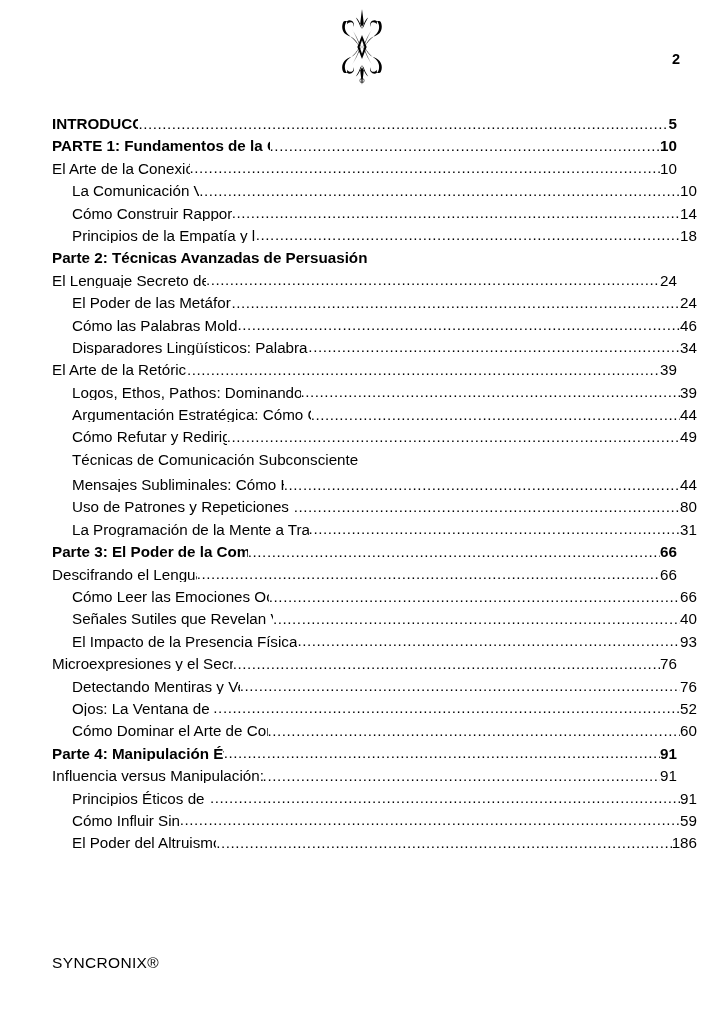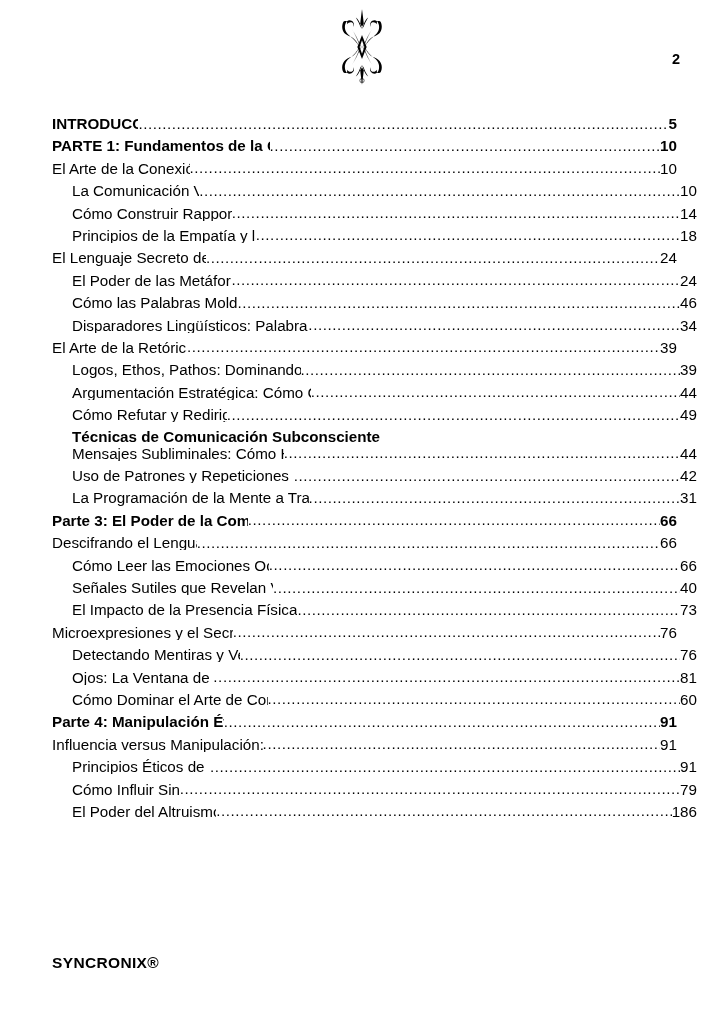--- a/index.html
+++ b/index.html
@@ -223,6 +223,9 @@
         <span class="leader" aria-hidden="true"></span>
         <span class="pnum">18</span>
       </div>
+      <div class="toc-entry lvl-0 bold no-leader">
+        <span class="title">Parte 2: Técnicas Avanzadas de Persuasión</span>
+      </div>
       <div class="toc-entry lvl-0">
         <span class="title">El Lenguaje Secreto de las Palabras</span>
         <span class="leader" aria-hidden="true"></span>

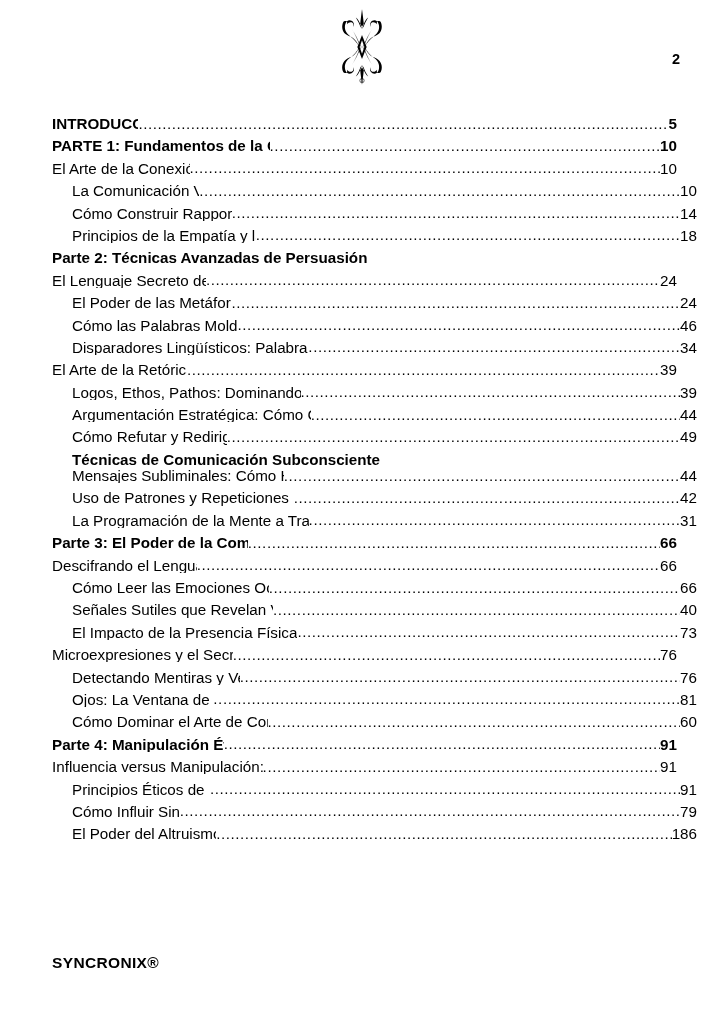--- a/index.html
+++ b/index.html
@@ -115,7 +115,7 @@
   .bold .pnum { font-weight: bold; }
 
   
-  .tight { margin-bottom: 1px; font-weight: bold; }
+  .tight { margin-bottom: 10px; }
 
   
   .footer {

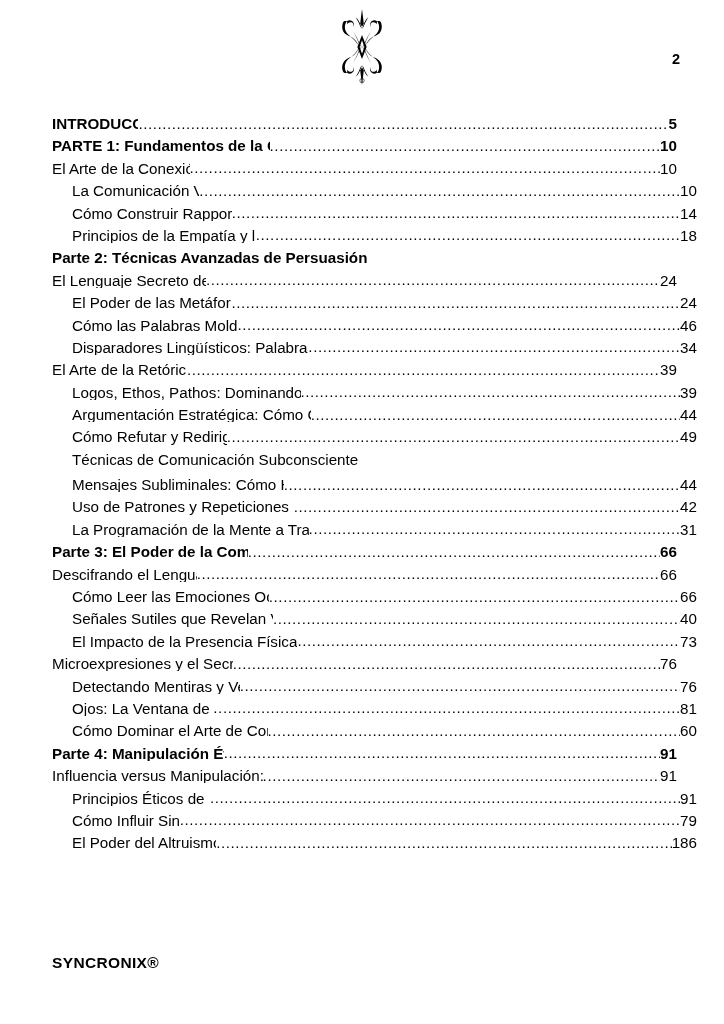--- a/index.html
+++ b/index.html
@@ -277,7 +277,7 @@
       <div class="toc-entry lvl-1">
         <span class="title">Uso de Patrones y Repeticiones para Crear Ideas Irresistibles</span>
         <span class="leader" aria-hidden="true"></span>
-        <span class="pnum">42</span>
+        <span class="pnum">80</span>
       </div>
       <div class="toc-entry lvl-1">
         <span class="title">La Programación de la Mente a Través de la Comunicación Indirecta</span>

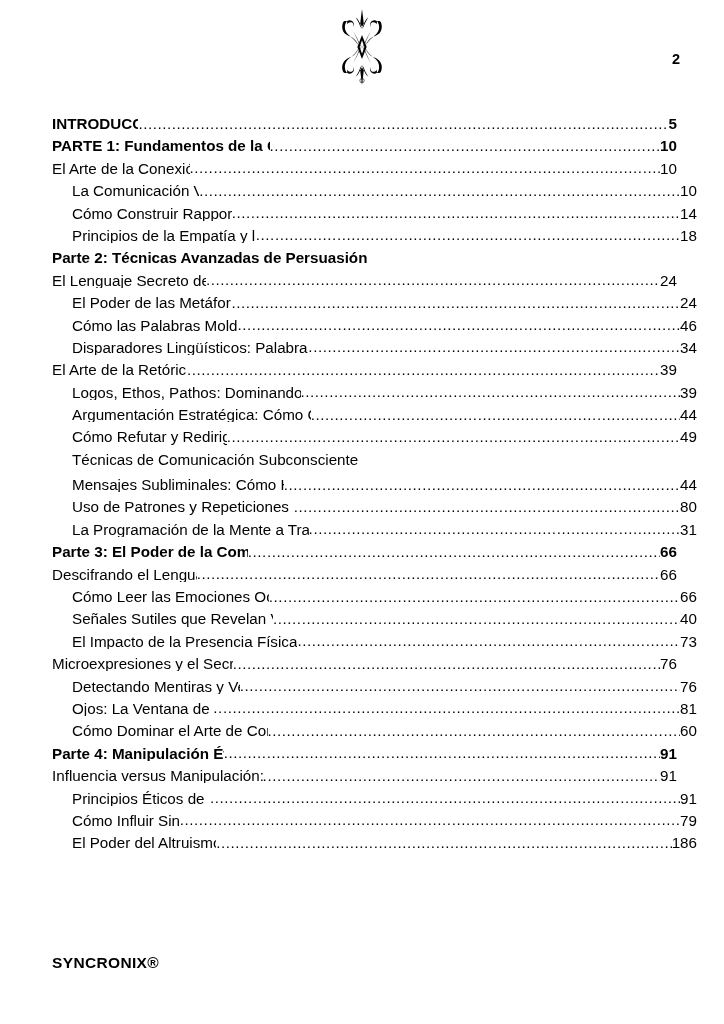--- a/index.html
+++ b/index.html
@@ -307,7 +307,7 @@
       <div class="toc-entry lvl-1">
         <span class="title">El Impacto de la Presencia Física y la Postura en la Persuasión</span>
         <span class="leader" aria-hidden="true"></span>
-        <span class="pnum">73</span>
+        <span class="pnum">93</span>
       </div>
       <div class="toc-entry lvl-0">
         <span class="title">Microexpresiones y el Secreto de las Miradas</span>

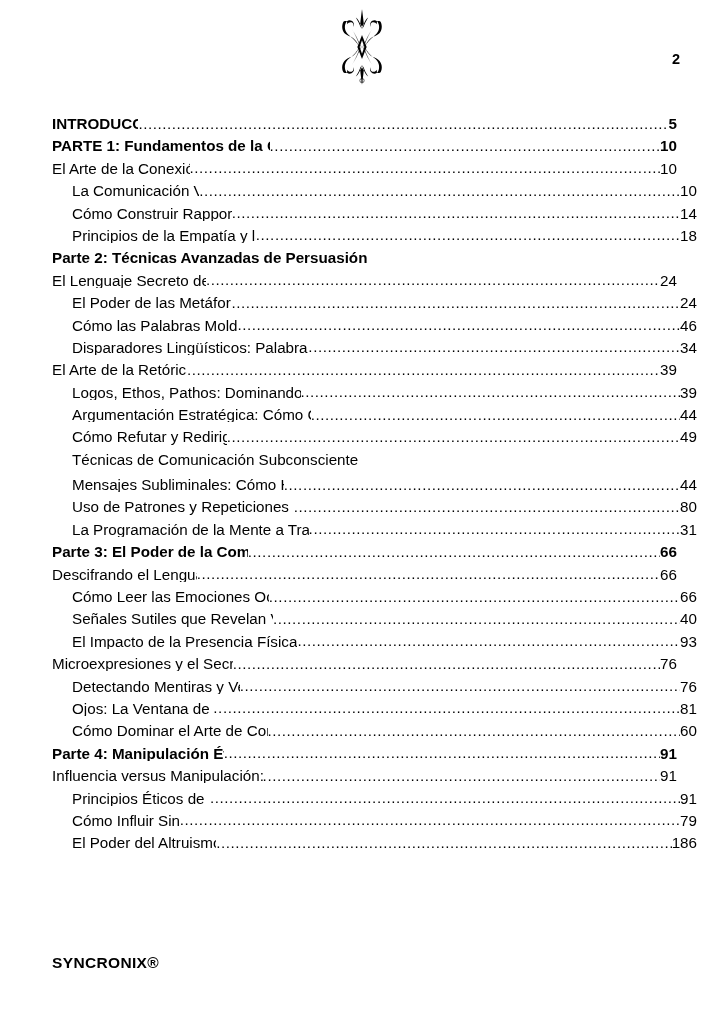--- a/index.html
+++ b/index.html
@@ -322,7 +322,7 @@
       <div class="toc-entry lvl-1">
         <span class="title">Ojos: La Ventana de la Intención</span>
         <span class="leader" aria-hidden="true"></span>
-        <span class="pnum">81</span>
+        <span class="pnum">52</span>
       </div>
       <div class="toc-entry lvl-1">
         <span class="title">Cómo Dominar el Arte de Comunicar con la Mirada</span>

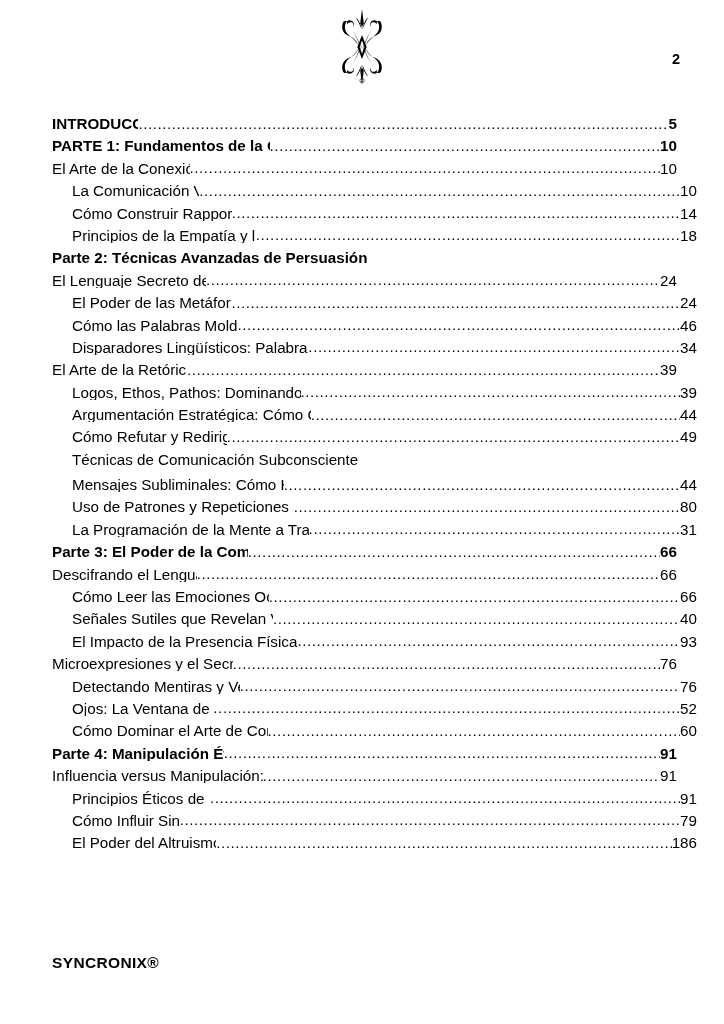--- a/index.html
+++ b/index.html
@@ -347,7 +347,7 @@
       <div class="toc-entry lvl-1">
         <span class="title">Cómo Influir Sin Forzar</span>
         <span class="leader" aria-hidden="true"></span>
-        <span class="pnum">79</span>
+        <span class="pnum">59</span>
       </div>
       <div class="toc-entry lvl-1">
         <span class="title">El Poder del Altruismo Estratégico</span>

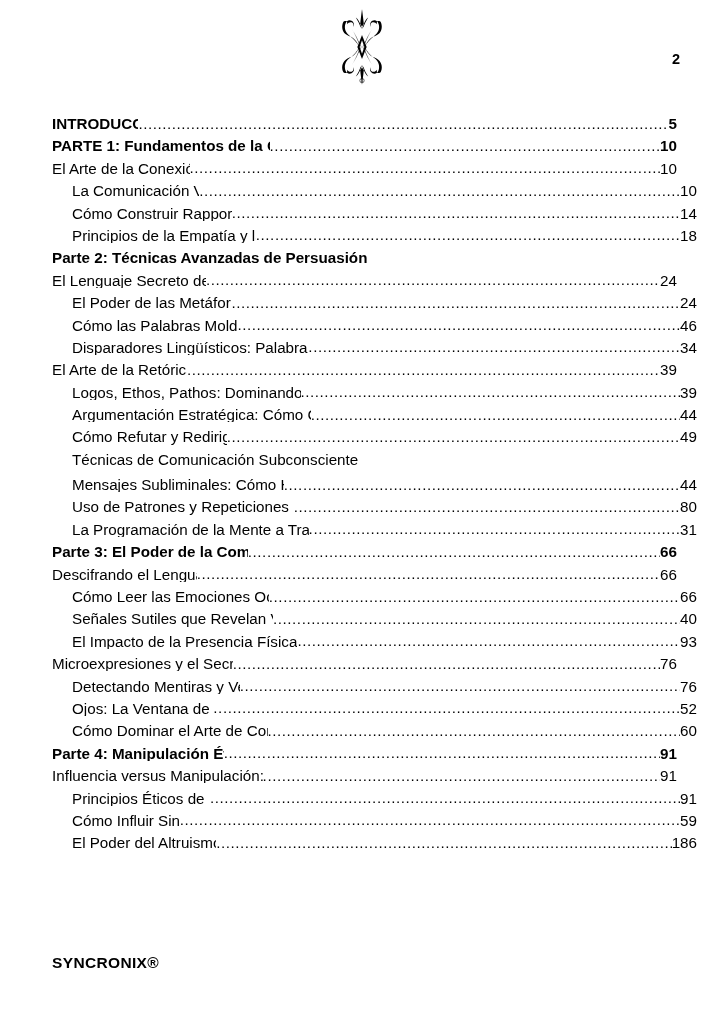--- a/index.html
+++ b/index.html
@@ -123,7 +123,7 @@
     left: 52px;
     bottom: 52px;
     font-size: 15.5px;
-    font-weight: bold;
+    font-weight: normal;
     letter-spacing: 0.35px;
   }
 </style>

